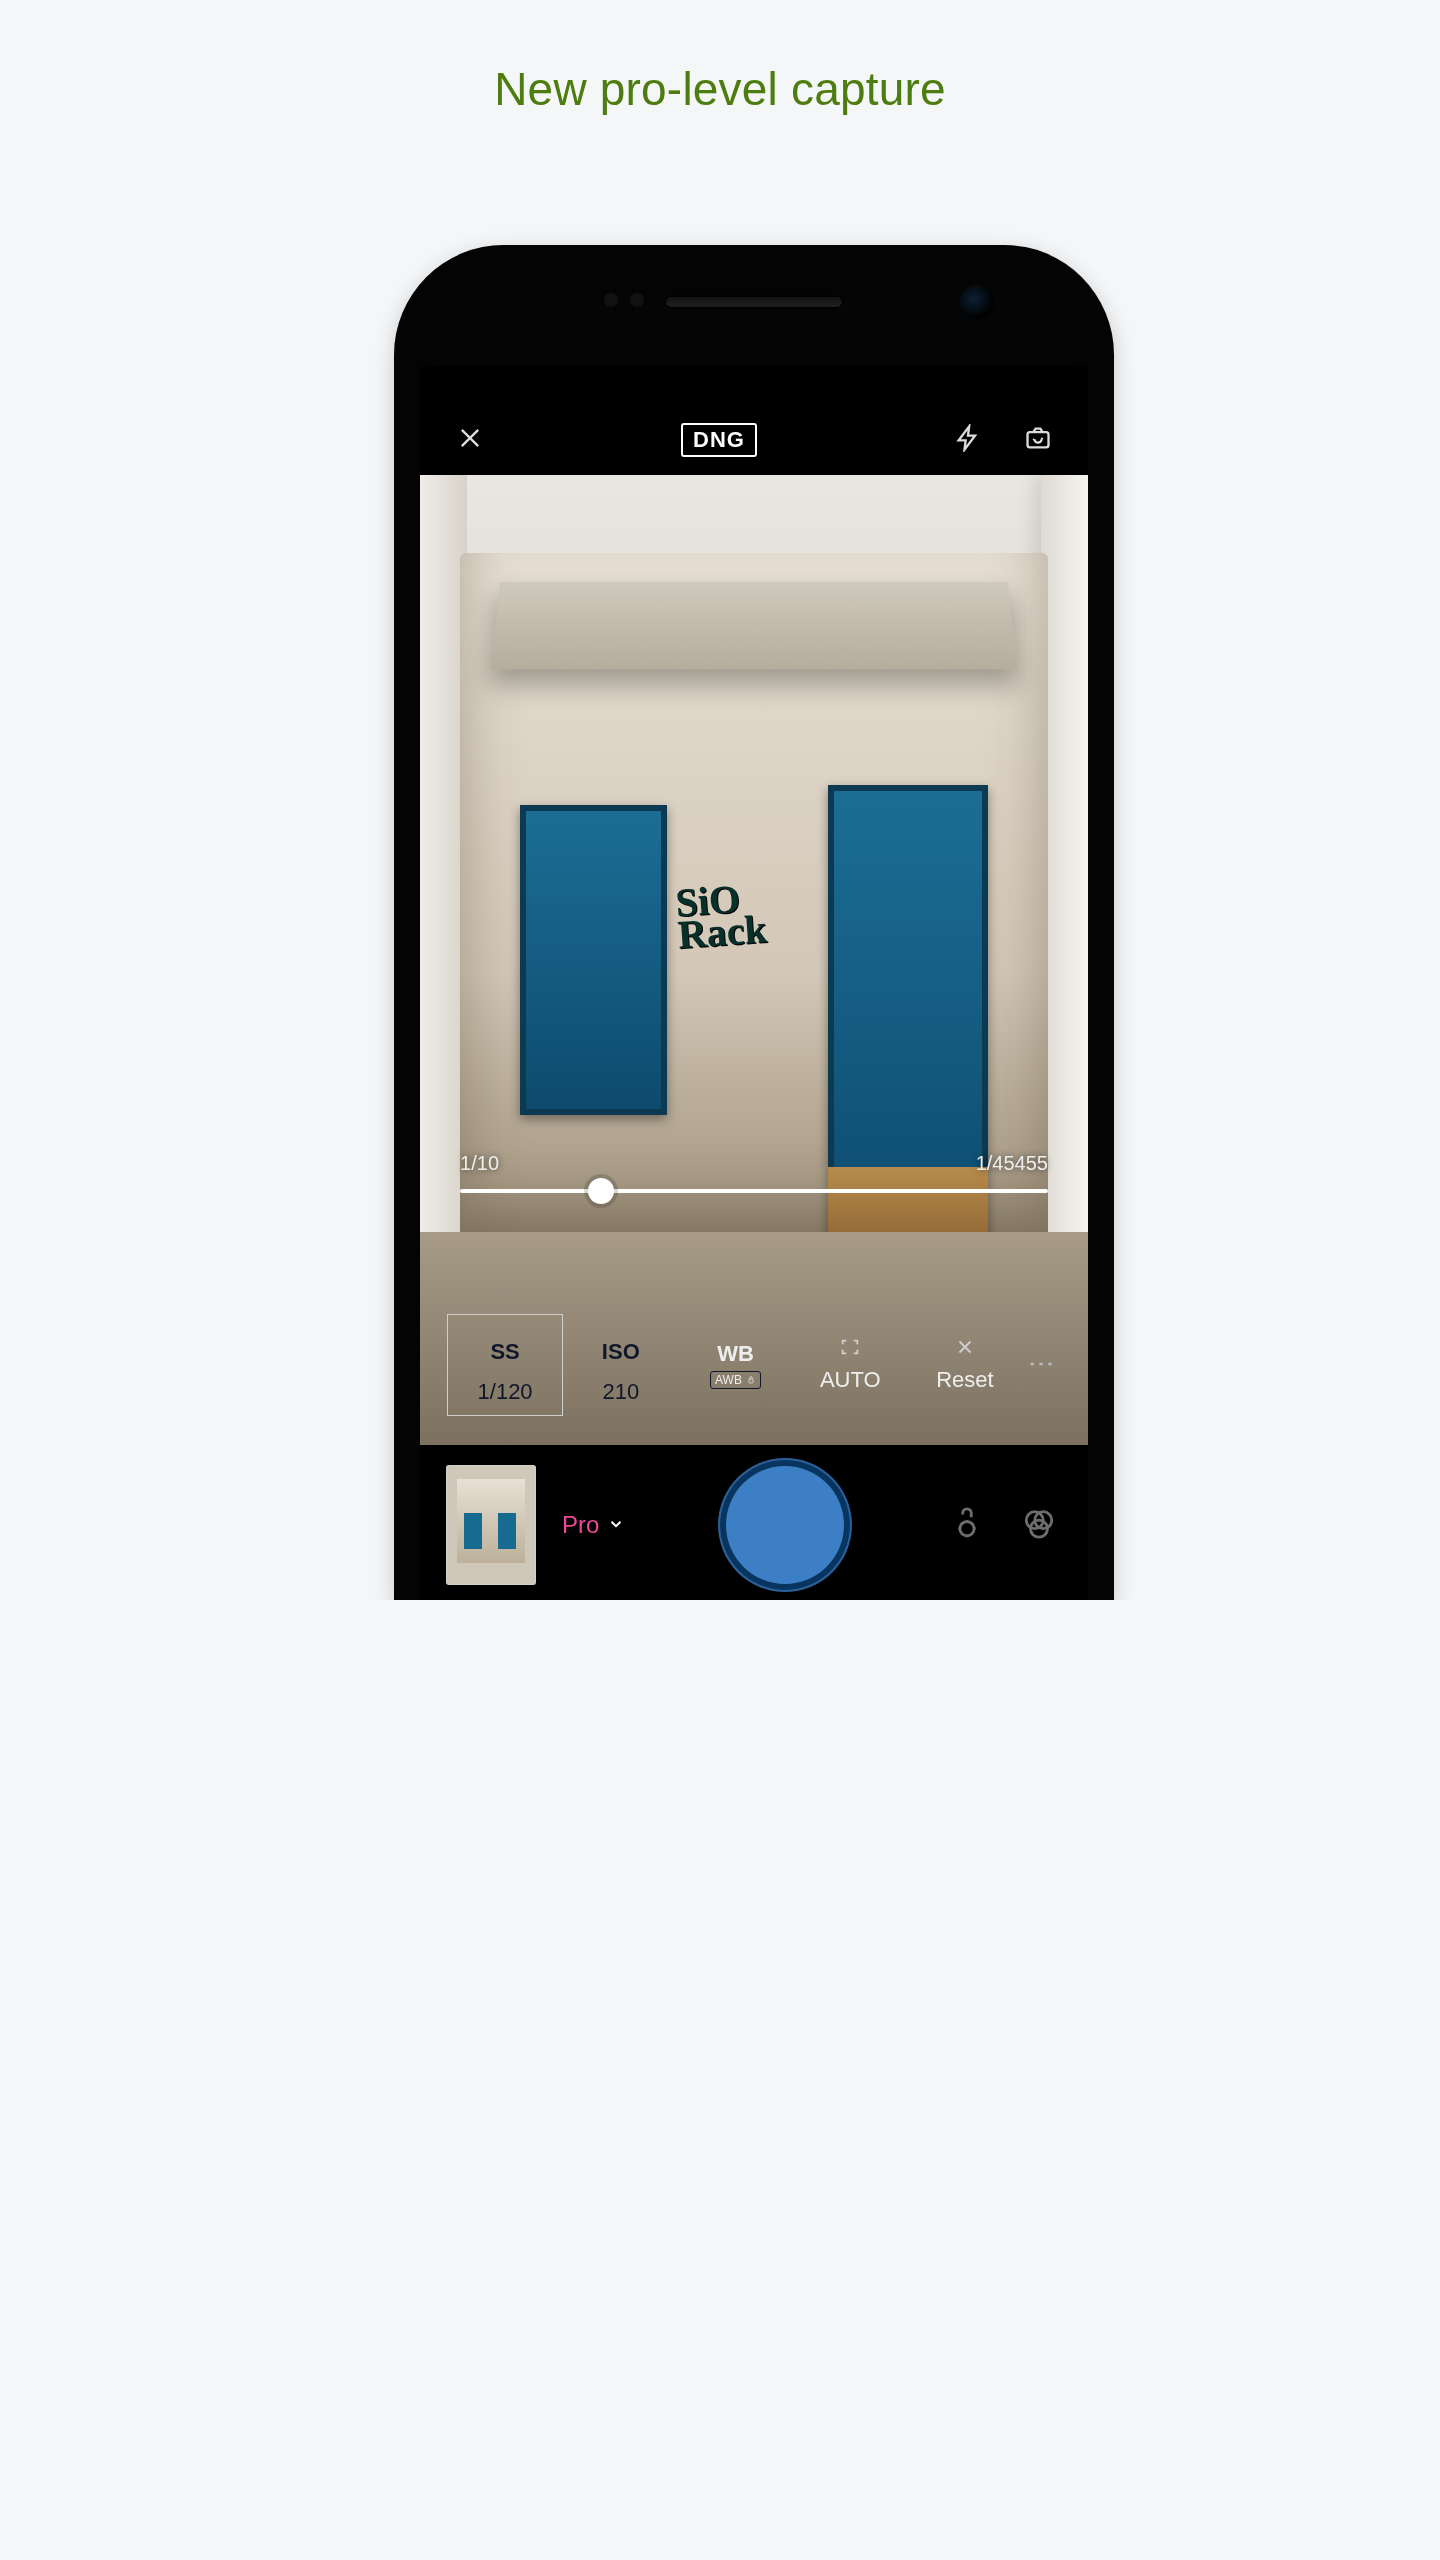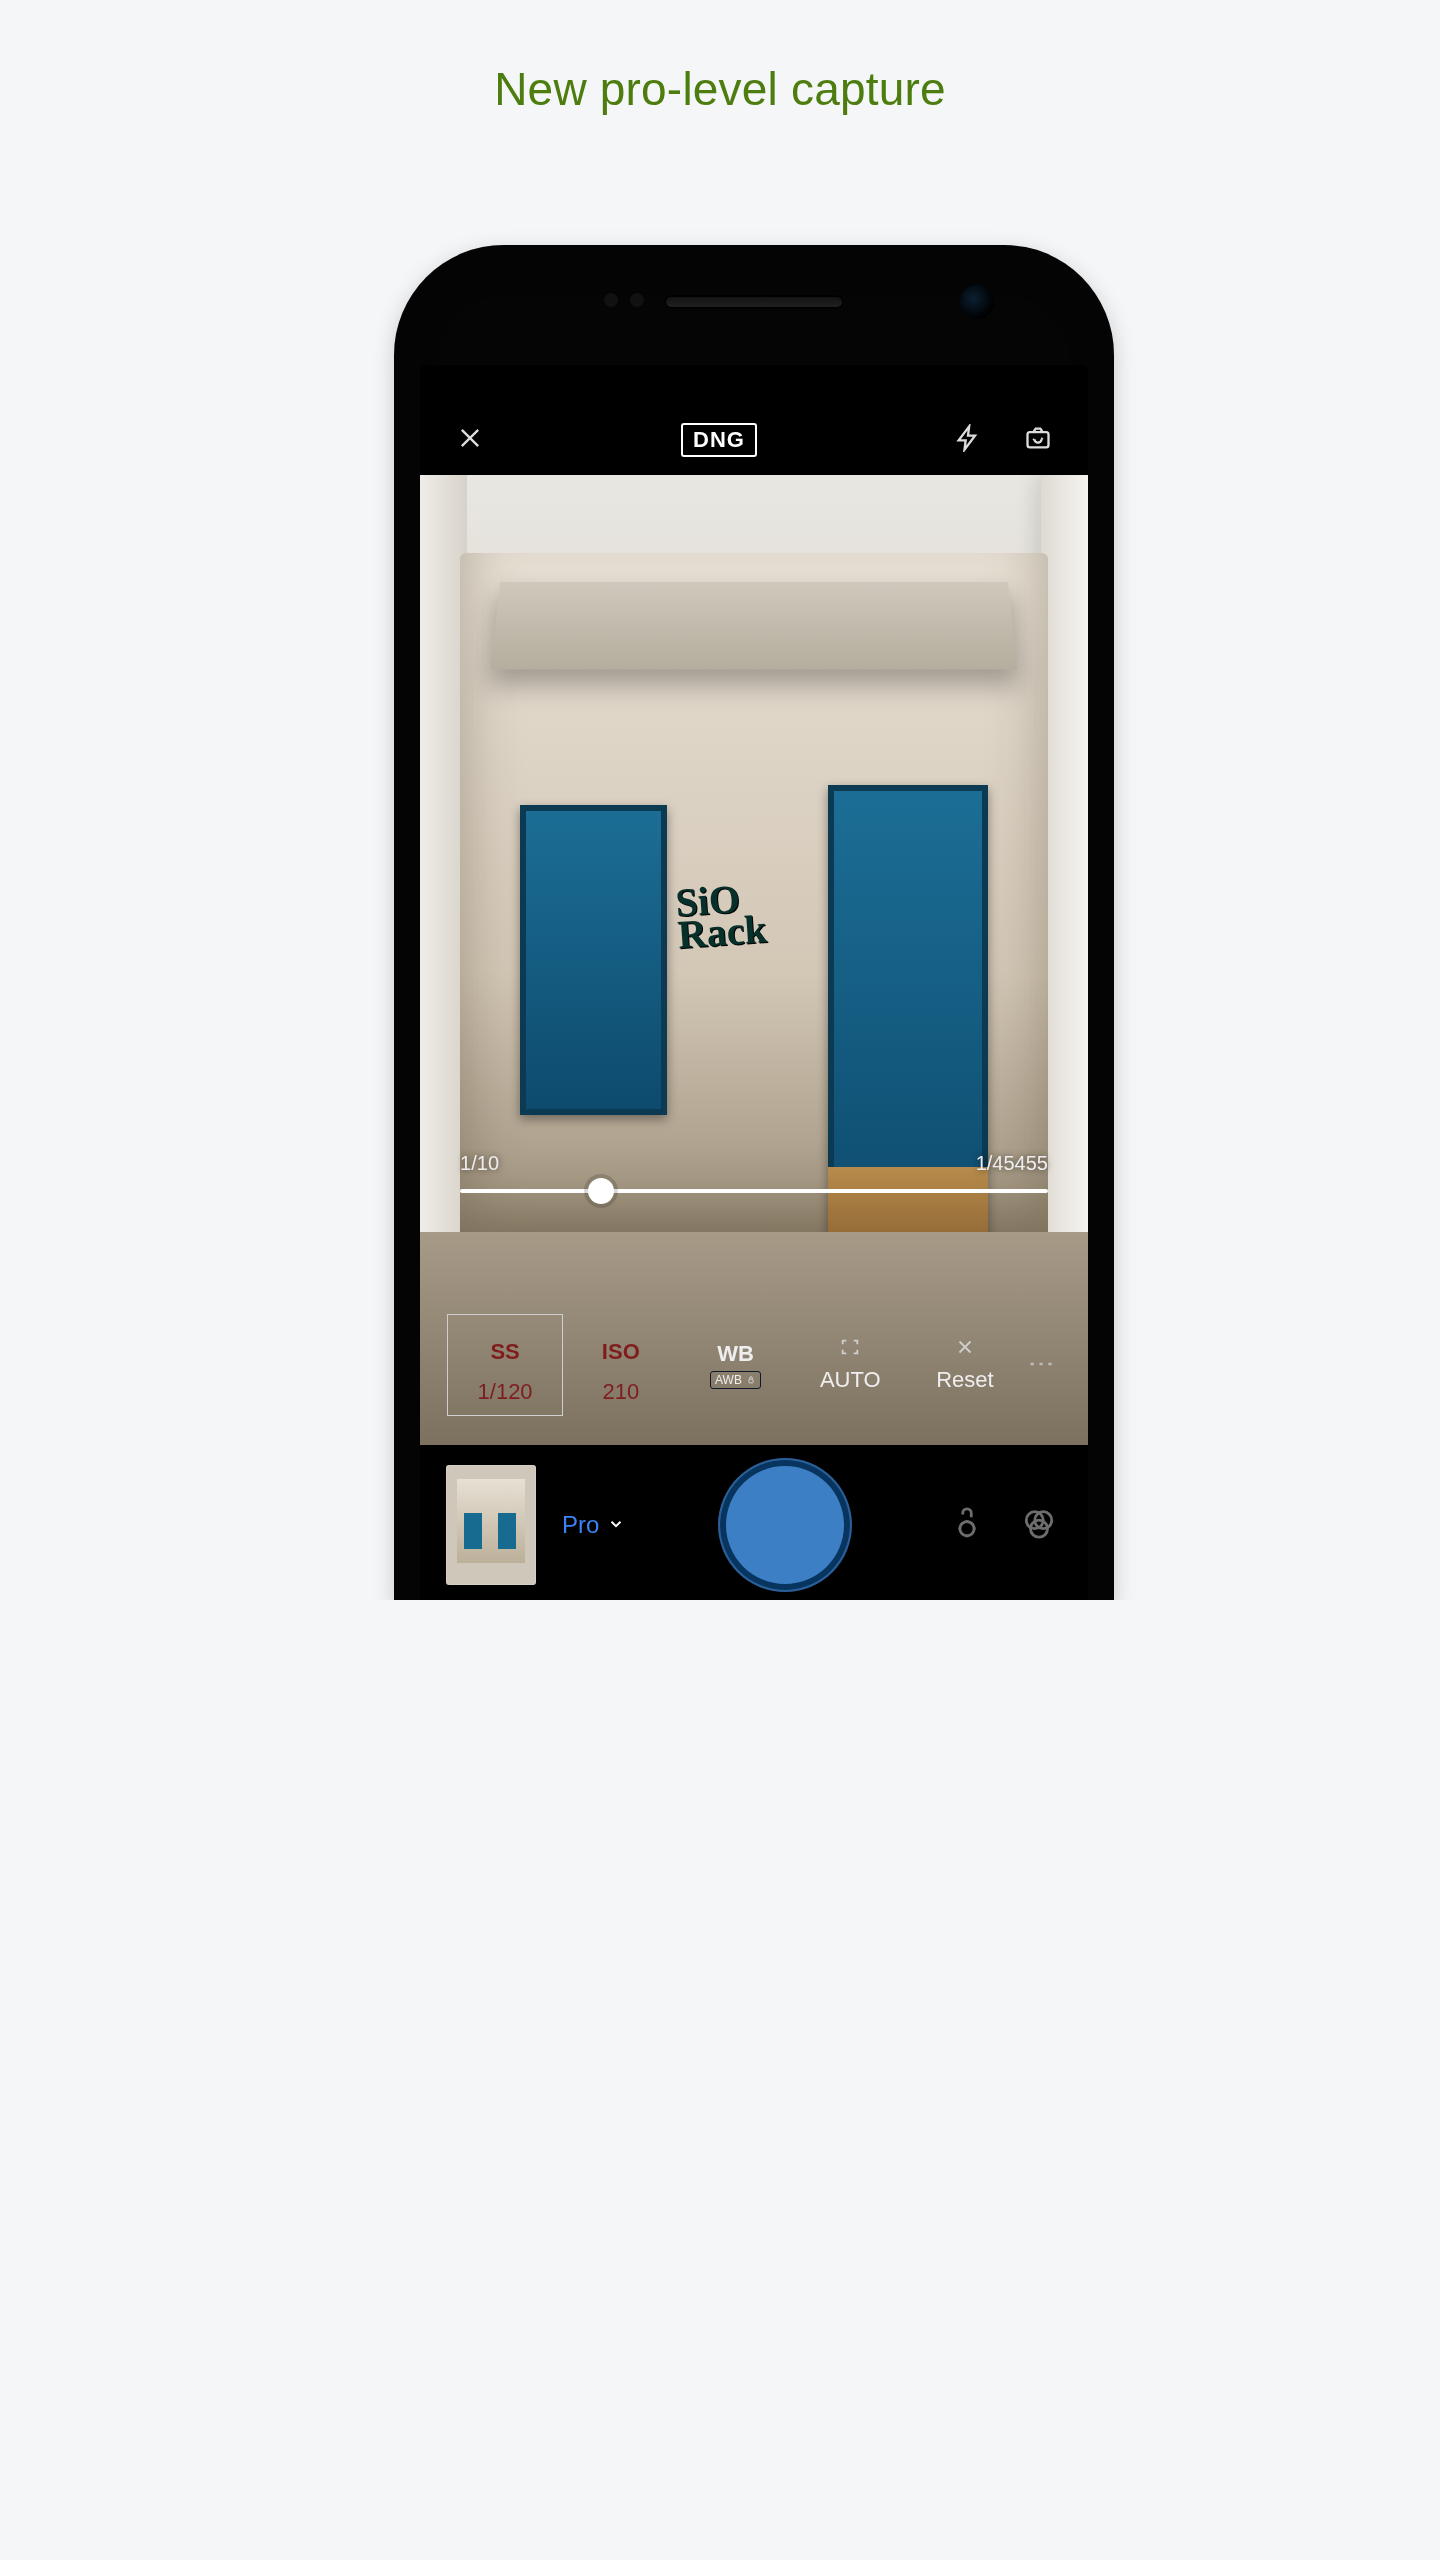--- a/index.html
+++ b/index.html
@@ -167,7 +167,7 @@
   }
   .param .p-title{ font-weight:600; font-size:22px; }
   .param .p-sub{ font-size:22px; margin-top:4px; color:#eee;}
-  .param.accent .p-title, .param.accent .p-sub { color:#7f1d1d;margin-top:14px; }
+  .param.accent .p-title, .param.accent .p-sub { color:#0f172a;margin-top:14px; }
   .param.selected { border:1.5px solid #cfcfcf; }
   .param .awb-chip{
     display:inline-flex; align-items:center; gap:4px;

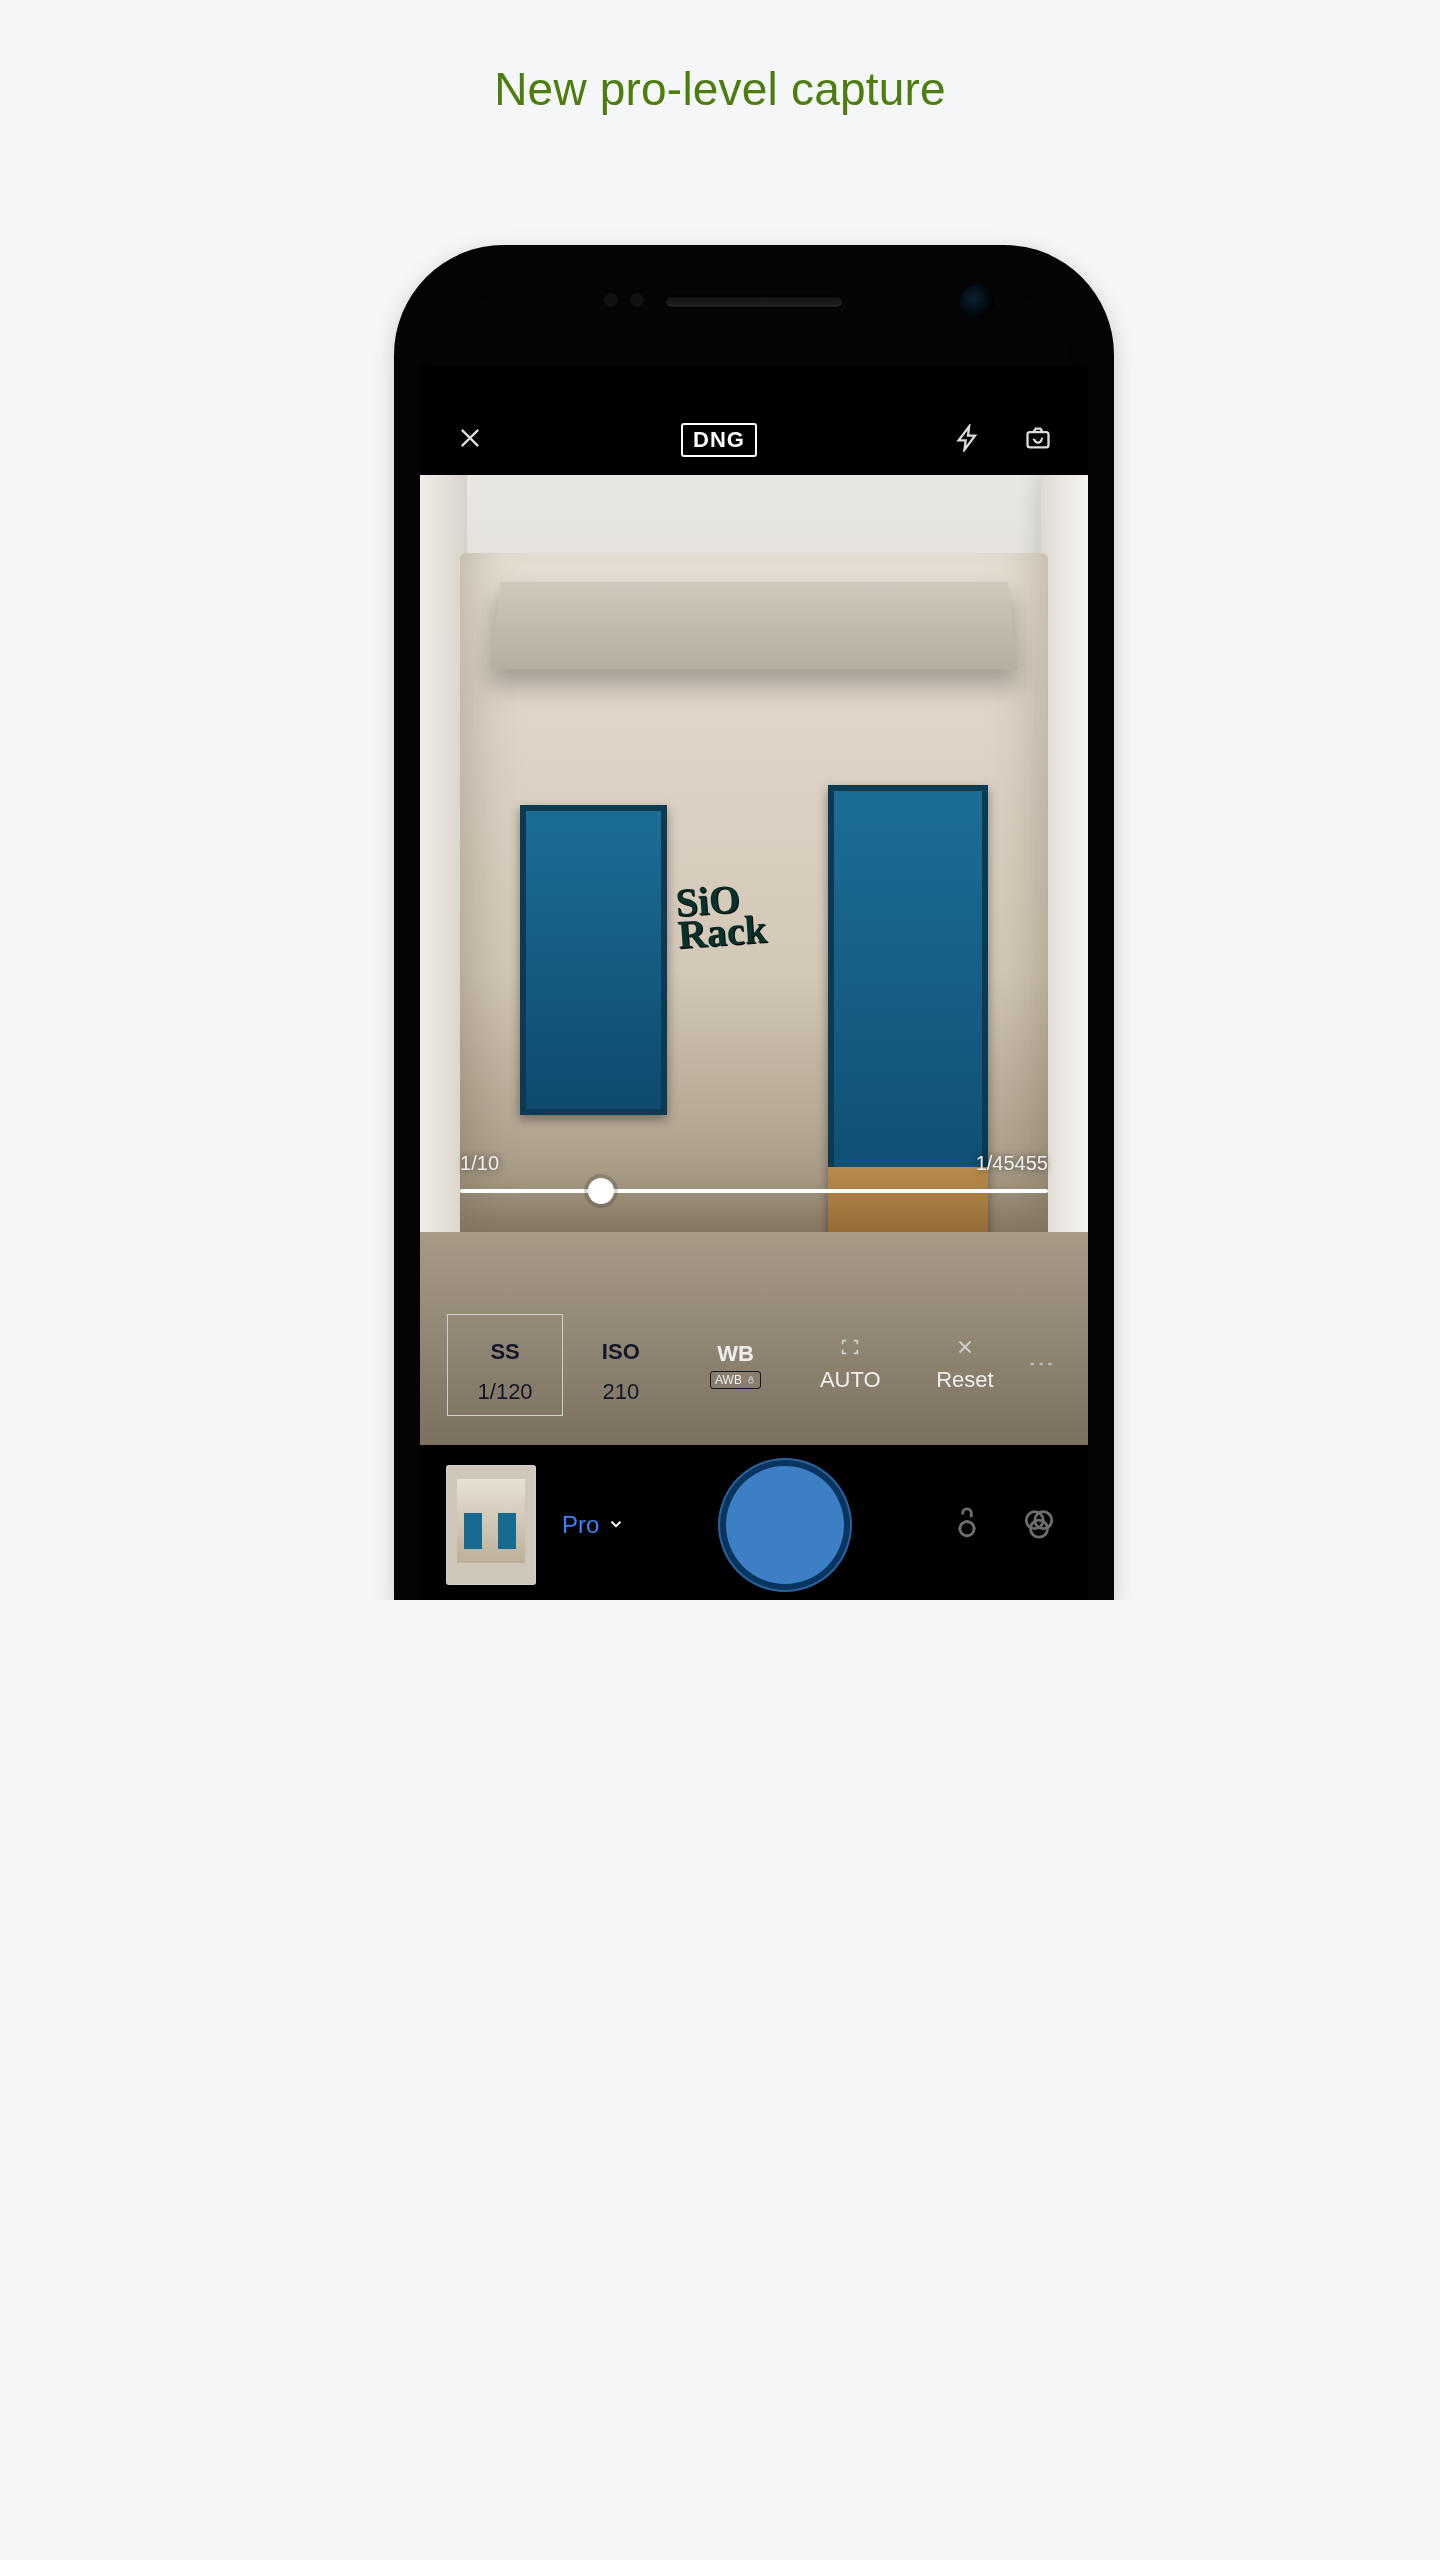--- a/index.html
+++ b/index.html
@@ -187,7 +187,7 @@
   .thumb::before{content:"";position:absolute;left:12%;right:12%;top:12%;bottom:18%;background:linear-gradient(#e7e0d4,#bcb09a);}
   .thumb::after{content:"";position:absolute;left:20%;width:20%;top:40%;bottom:30%;background:#176a90;box-shadow:34px 0 0 0 #176a90;}
   .mode-picker{
-    display:flex; align-items:center; gap:8px; color:#3b82f6; font-size:24px; font-weight:500;
+    display:flex; align-items:center; gap:8px; color:#ec4899; font-size:24px; font-weight:500;
   }
   .mode-picker svg{width:18px;height:18px;stroke:#fff;fill:none;stroke-width:2.5;}
   .shutter {

